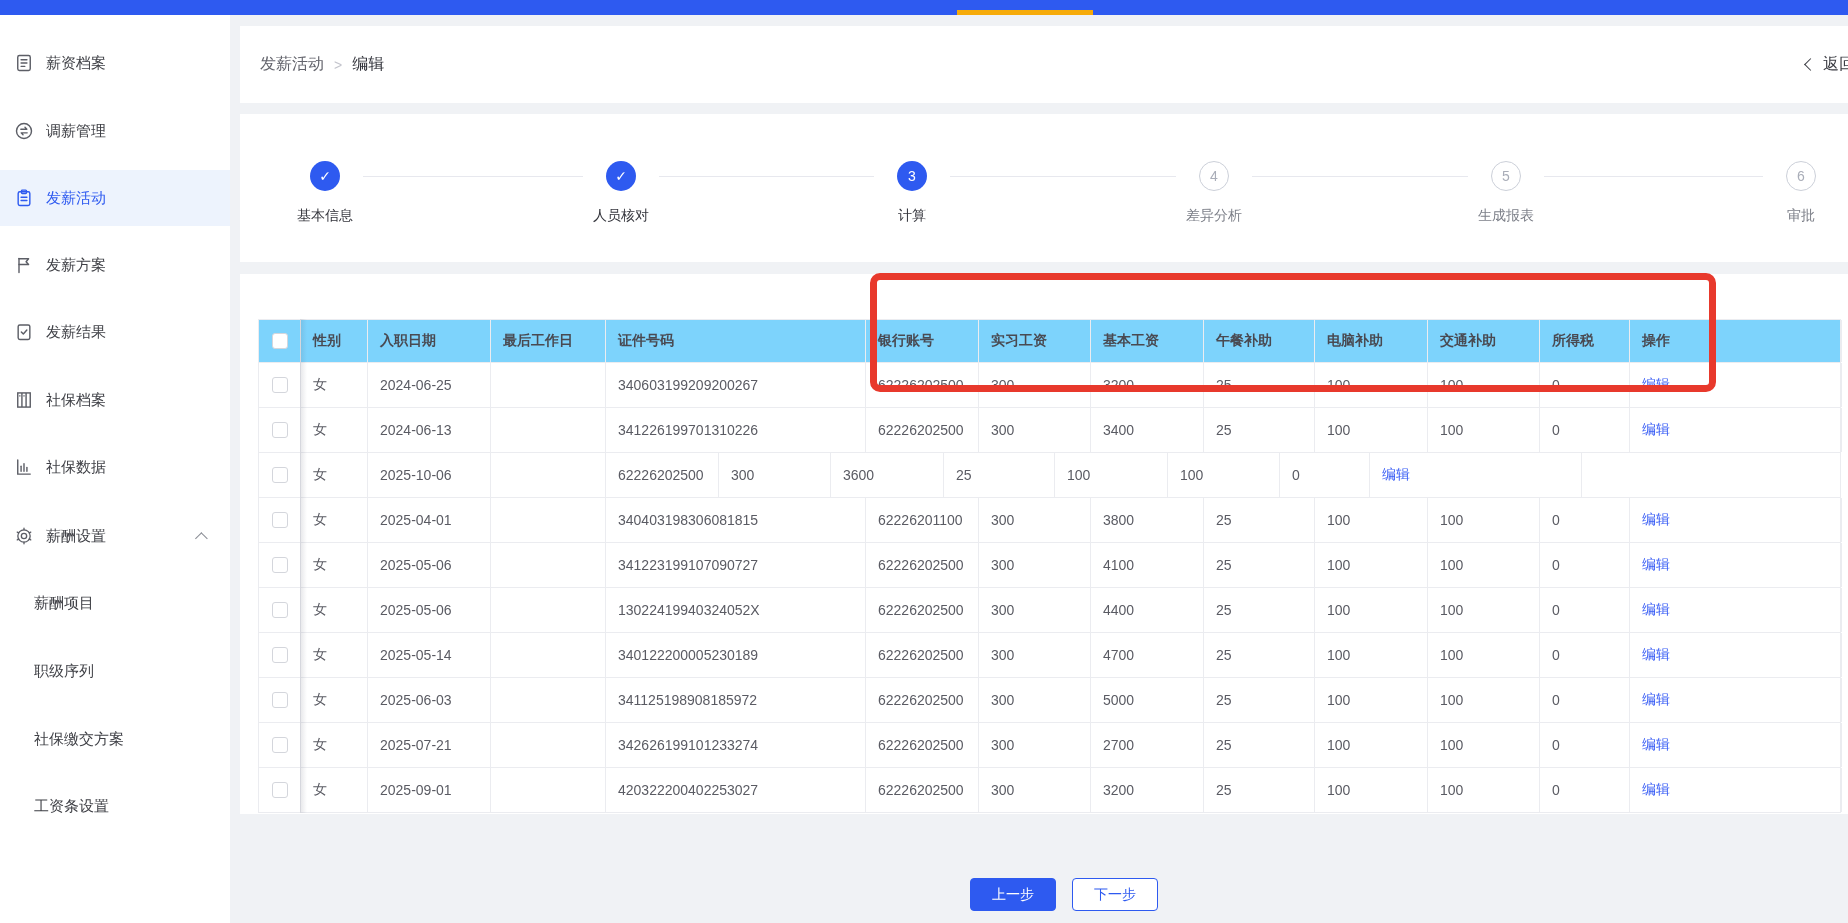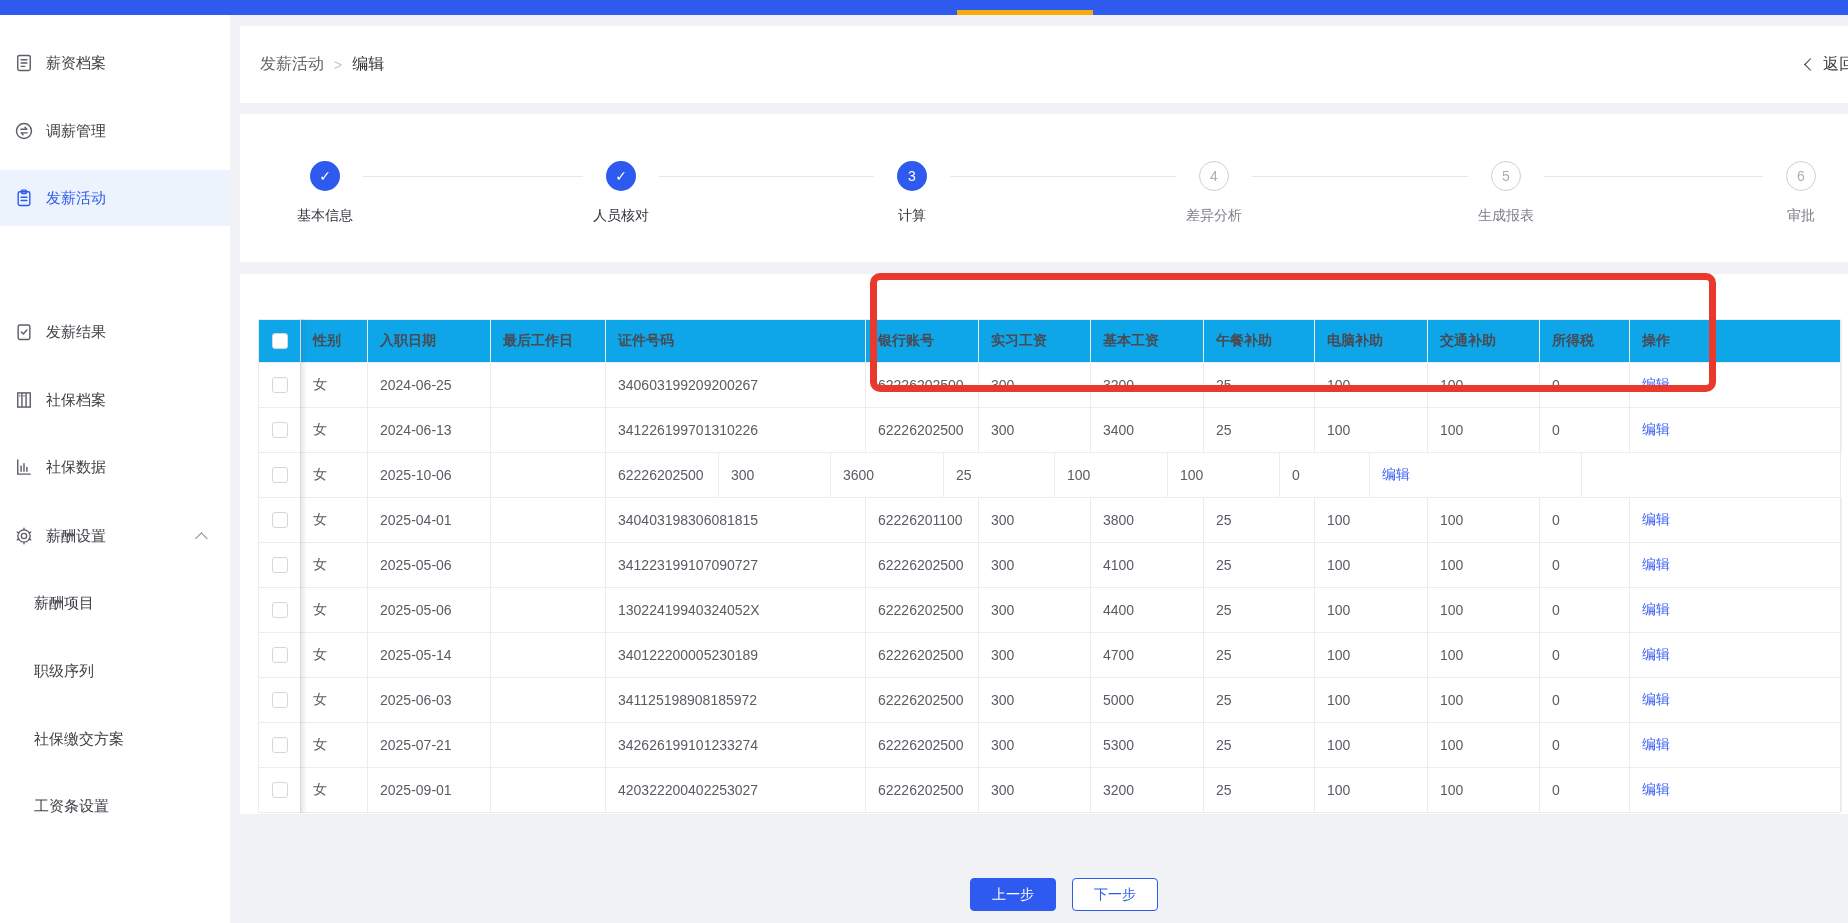--- a/index.html
+++ b/index.html
@@ -113,6 +113,15 @@
         </span>
         <span class="lbl">发薪活动</span>
       </div>
+      <div class="side-item" style="top: 222px;">
+        <span class="icon">
+          <svg viewBox="0 0 24 24" fill="none" stroke="currentColor" stroke-width="1.7" stroke-linecap="round" stroke-linejoin="round">
+            <path d="M6 21V4"></path>
+            <path d="M6 4.5h11.5l-3 3.5 3 3.5H6"></path>
+          </svg>
+        </span>
+        <span class="lbl">发薪方案</span>
+      </div>
       <div class="side-item" style="top: 289px;">
         <span class="icon">
           <svg viewBox="0 0 24 24" fill="none" stroke="currentColor" stroke-width="1.7" stroke-linecap="round" stroke-linejoin="round">

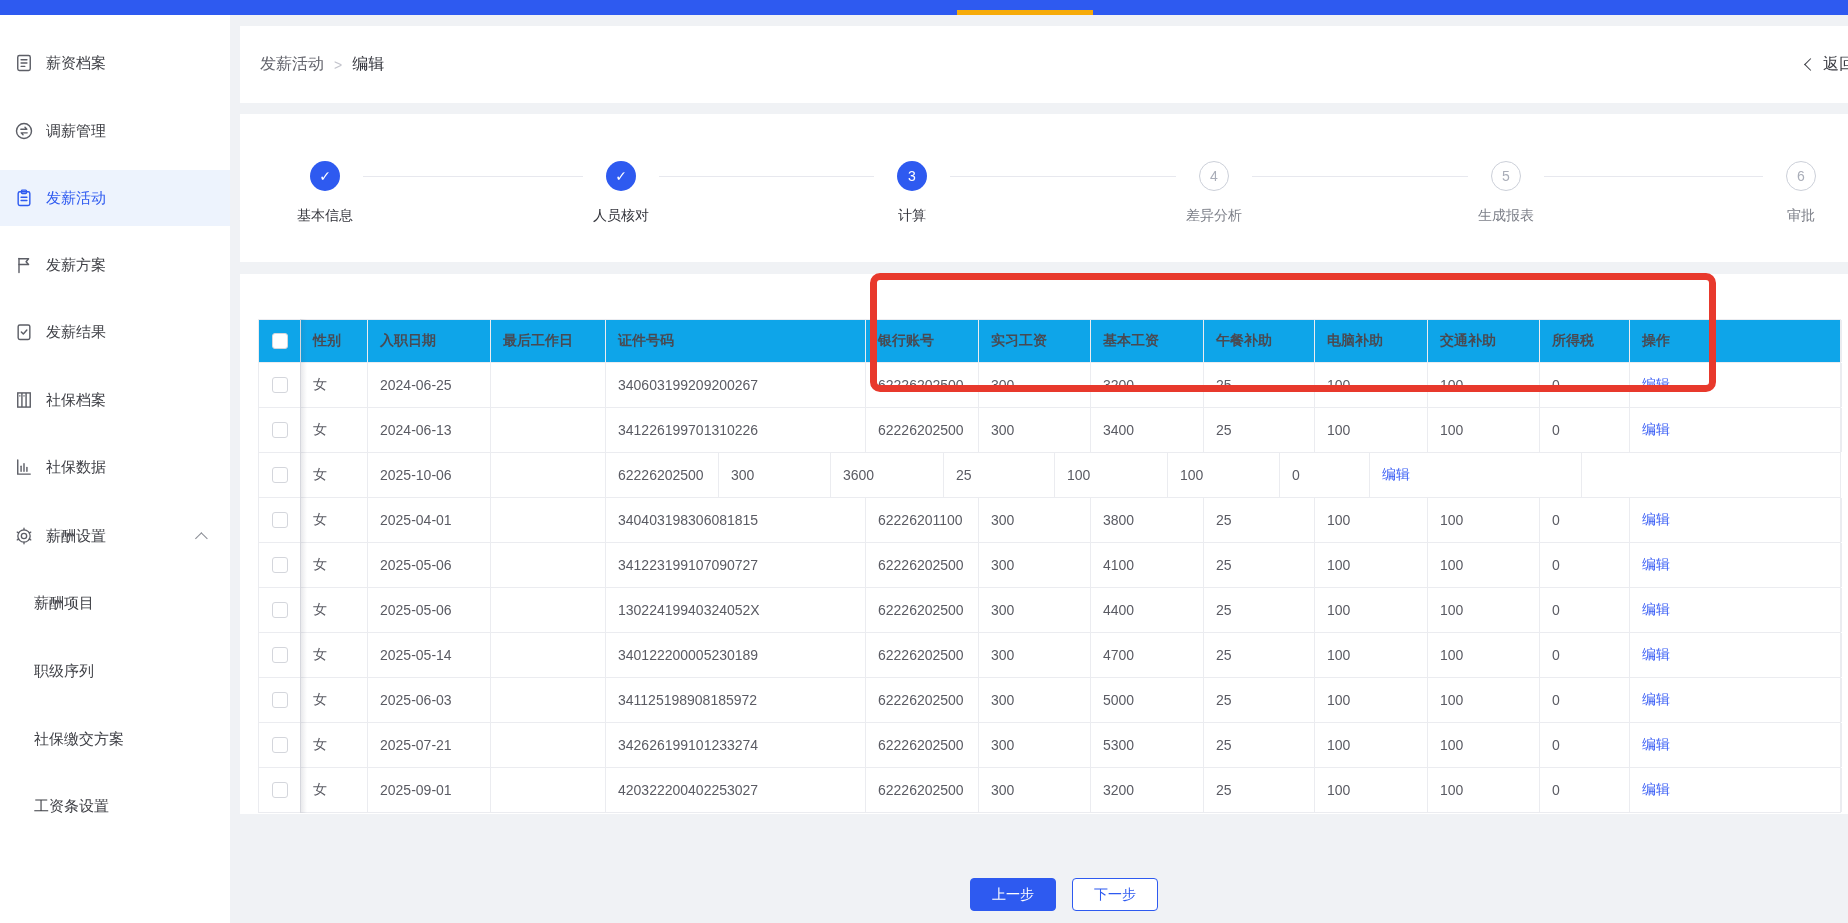--- a/index.html
+++ b/index.html
@@ -50,7 +50,7 @@
   .table-card { position:absolute; left:240px; top:274px; width:1608px; height:540px; background:#fff; z-index:2; }
   .grid { position:absolute; left:18px; top:45px; width:1583px; border:1px solid #ebecf0; border-bottom:none; }
   .grow { display:flex; height:45px; border-bottom:1px solid #ebecf0; background:#fff; }
-  .grow.ghead { height:43px; background:#0ea5e9; }
+  .grow.ghead { height:43px; background:#7dd3fc; }
   .gcell { flex:none; display:flex; align-items:center; padding-left:12px; font-size:14px; color:#5a5b63;
     border-right:1px solid #ebecf0; overflow:hidden; white-space:nowrap; }
   .ghead .gcell { color:#494a52; font-weight:bold; }

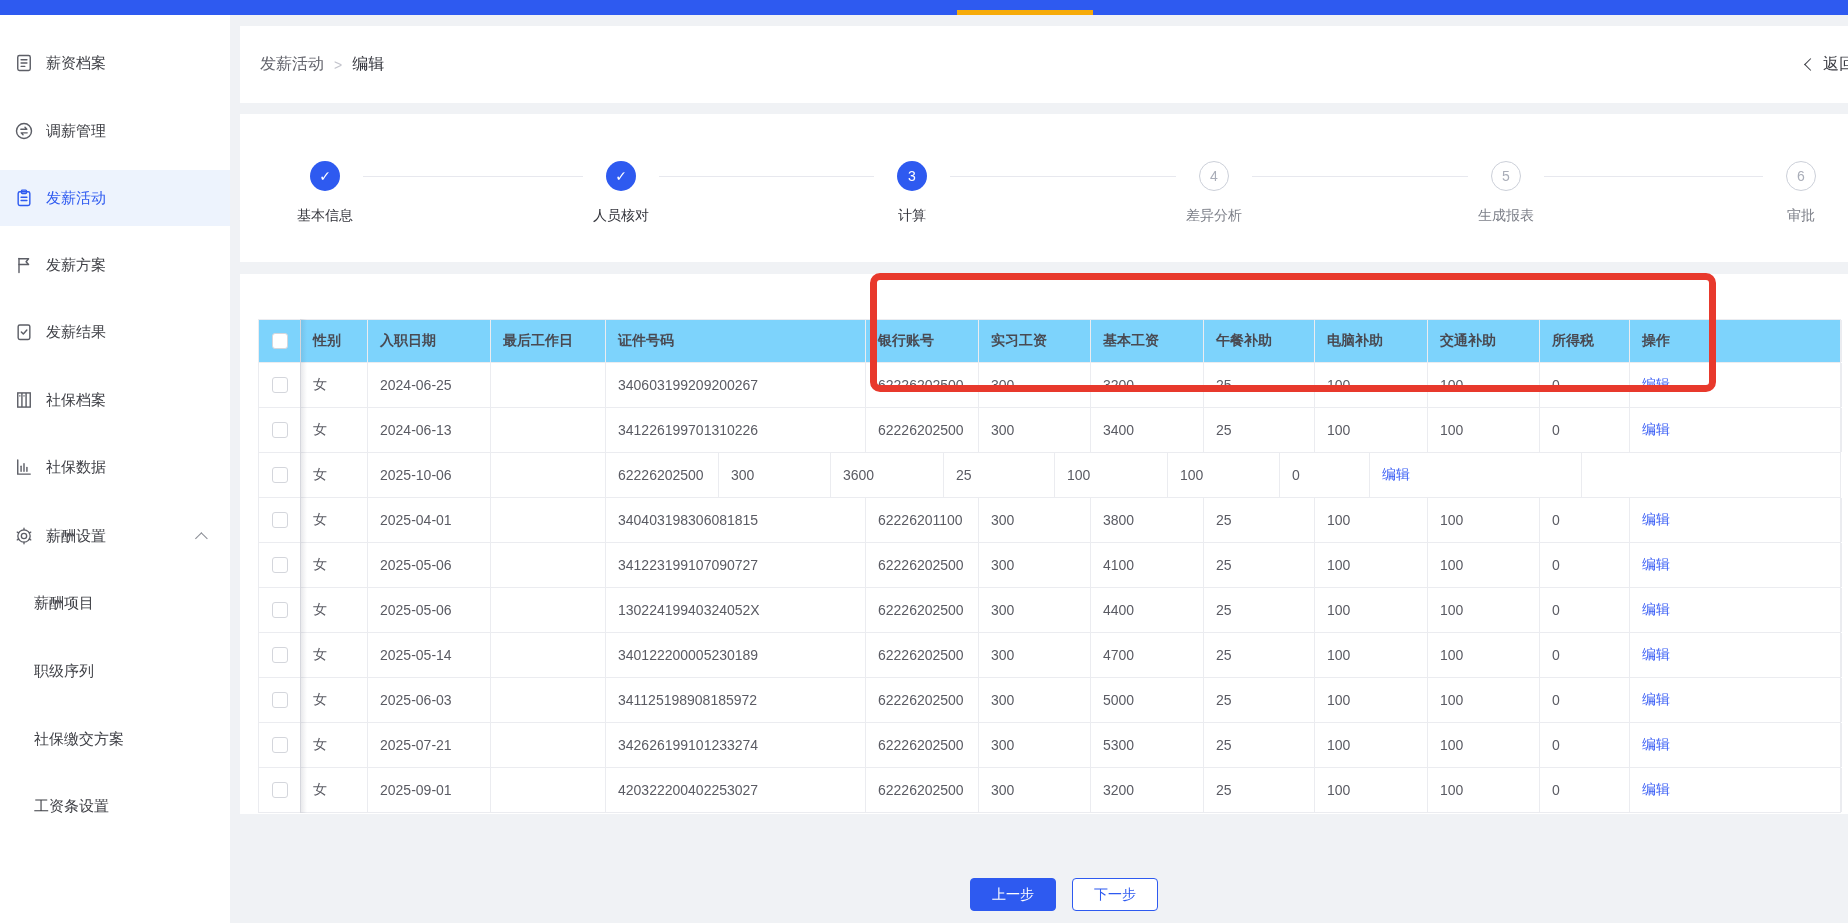--- a/index.html
+++ b/index.html
@@ -403,7 +403,7 @@
           <div class="gcell" style="width: 260px;">342626199101233274</div>
           <div class="gcell" style="width: 113px;">62226202500</div>
           <div class="gcell" style="width: 112px;">300</div>
-          <div class="gcell" style="width: 113px;">5300</div>
+          <div class="gcell" style="width: 113px;">2700</div>
           <div class="gcell" style="width: 111px;">25</div>
           <div class="gcell" style="width: 113px;">100</div>
           <div class="gcell" style="width: 112px;">100</div>

